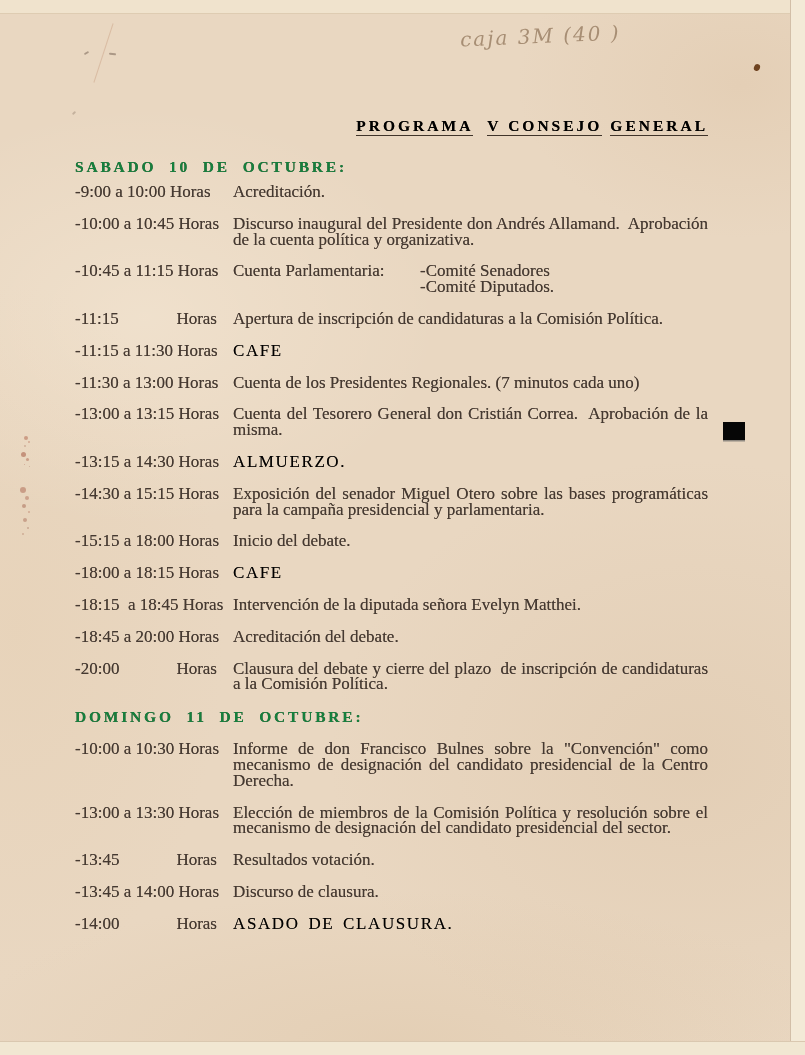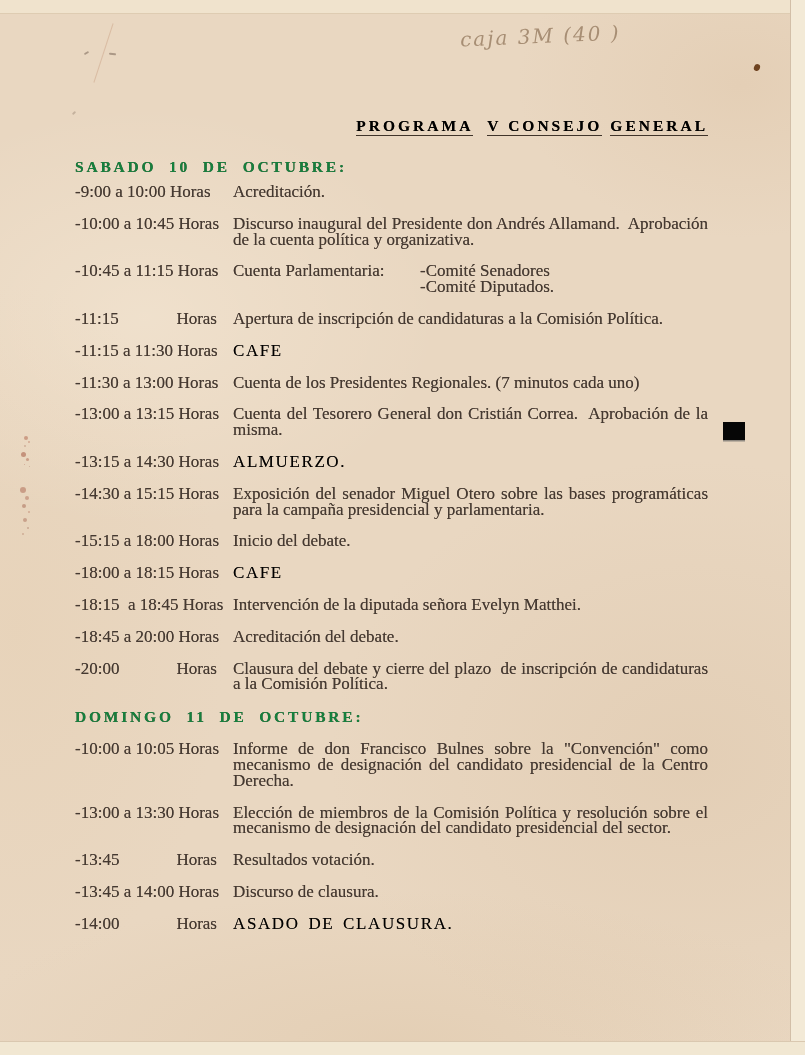--- a/index.html
+++ b/index.html
@@ -180,7 +180,7 @@
     <h2 class="heading">DOMINGO 11 DE OCTUBRE:</h2>
     <div class="rows">
   <div class="row">
-    <div class="time"><span class="t1">-10:00 a 10:05 Horas</span></div>
+    <div class="time"><span class="t1">-10:00 a 10:30 Horas</span></div>
     <div class="desc"><span class="main">Informe de don Francisco Bulnes sobre la "Convención" como mecanismo de designación del candidato presidencial de la Centro Derecha.</span></div>
   </div>
 

